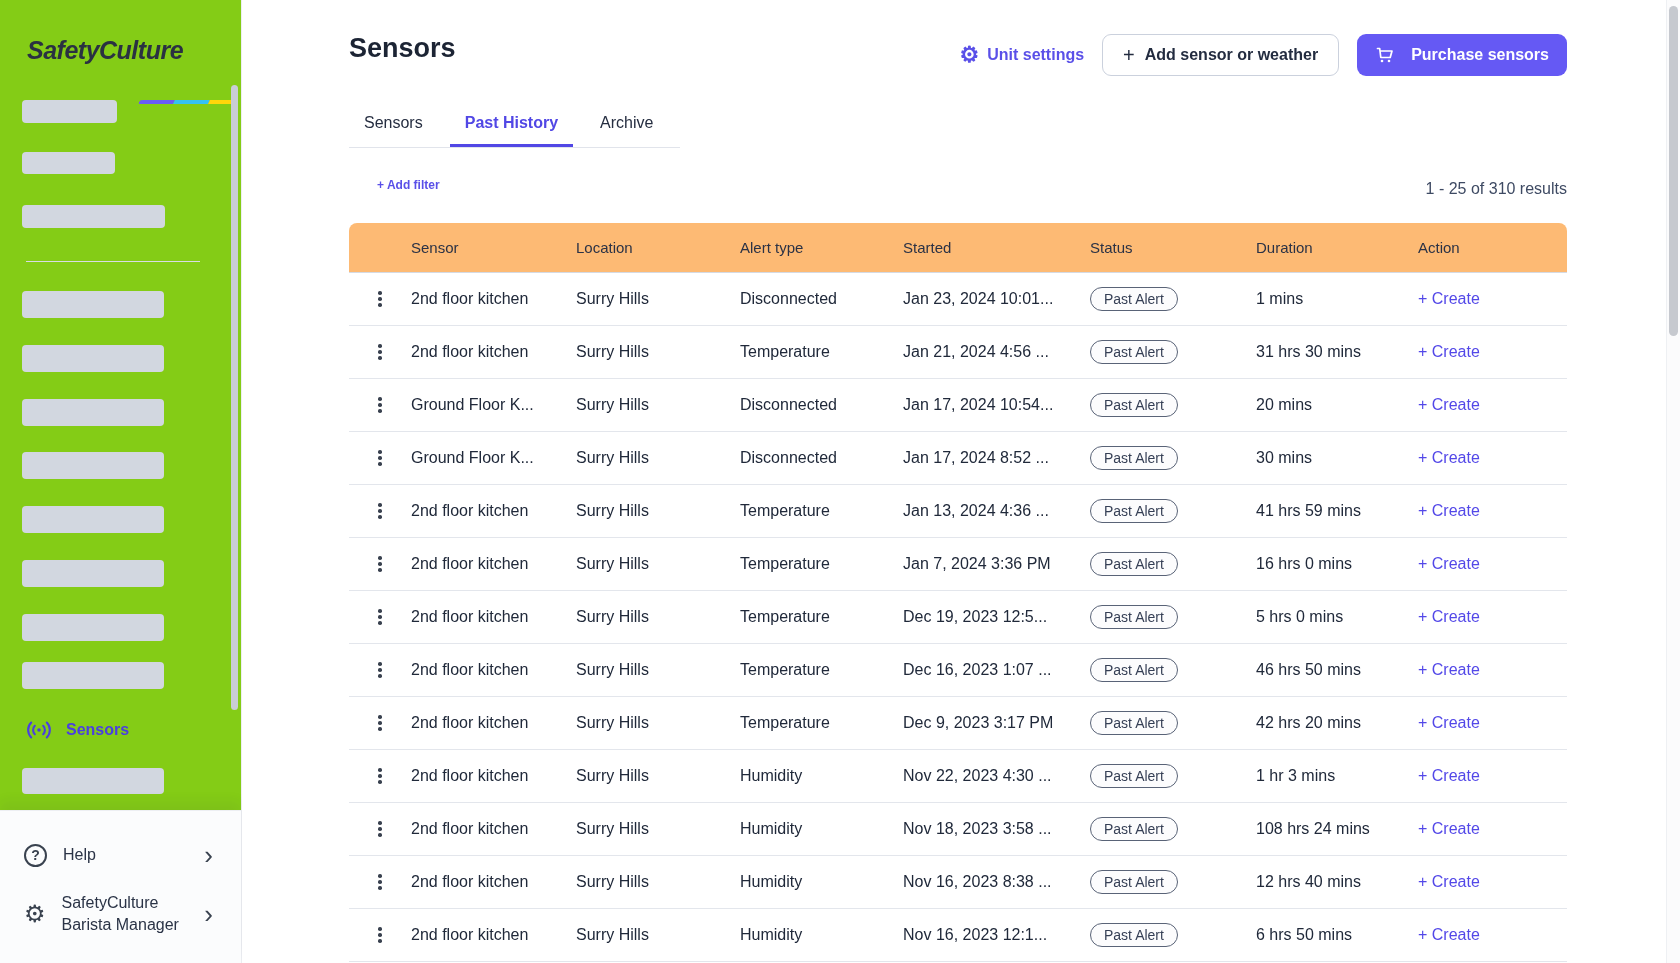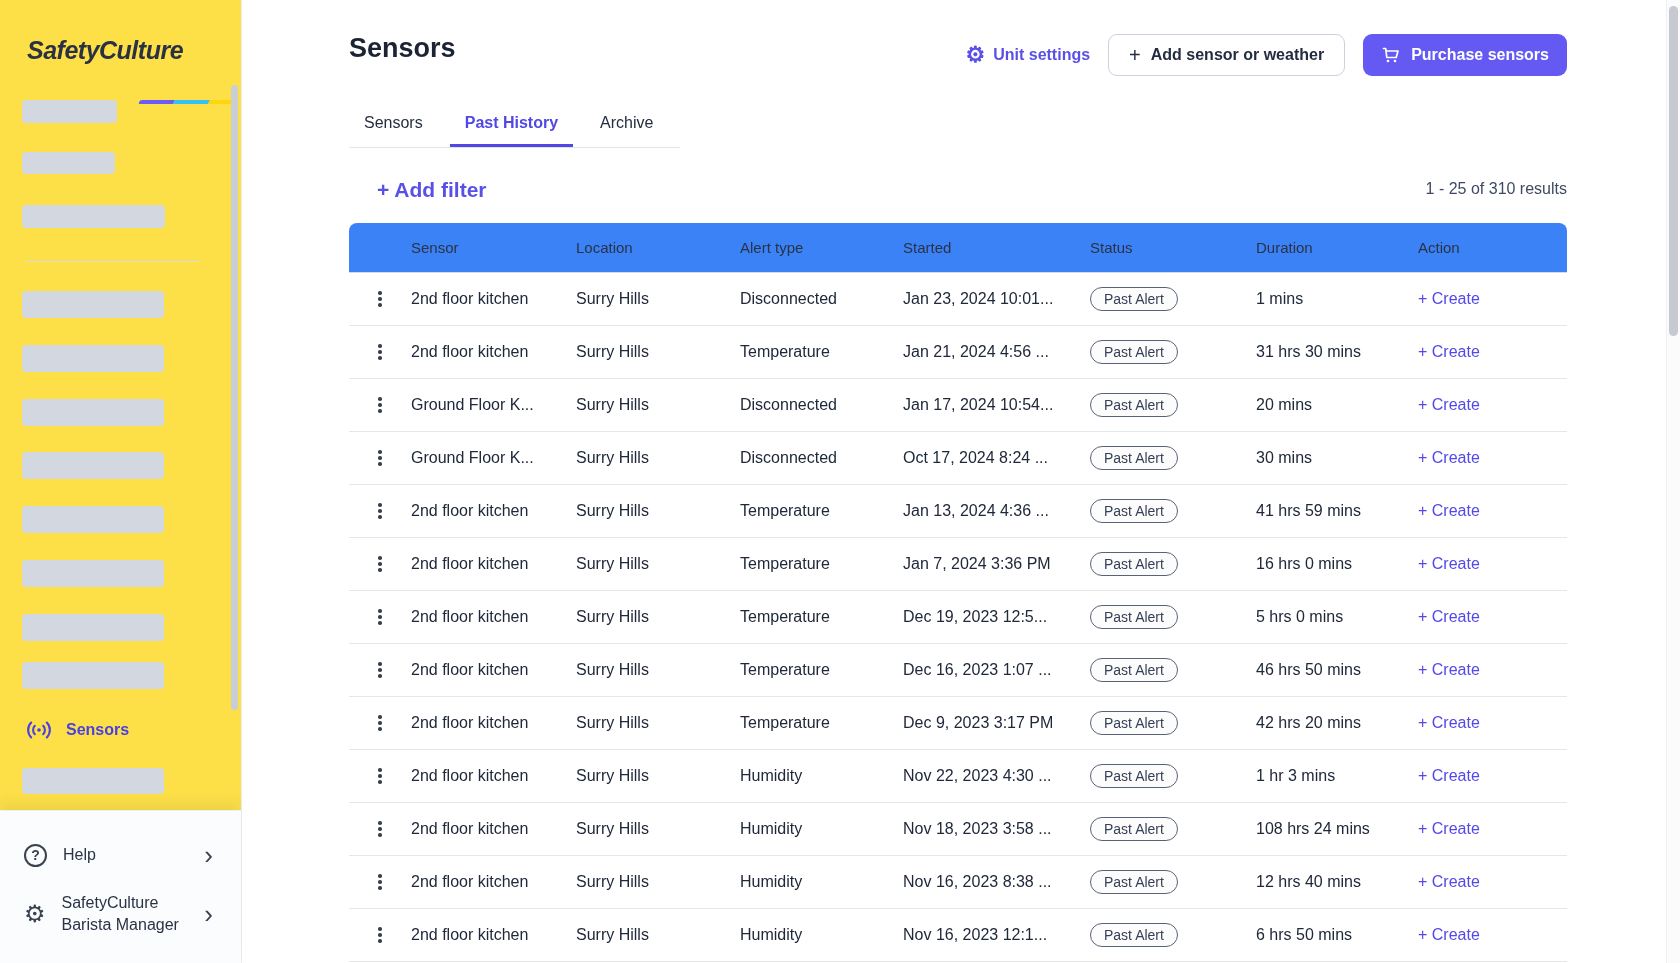--- a/index.html
+++ b/index.html
@@ -8,7 +8,7 @@
 
   
   .sidebar { position:absolute; left:0; top:0; width:242px; height:963px;
-    background:#fde047; border-right:1px solid #ECEEF2; }
+    background:#84cc16; border-right:1px solid #ECEEF2; }
   .logo { position:absolute; left:27px; top:36px; font-size:25px; font-weight:800;
     font-style:italic; color:#2A3142; letter-spacing:-0.5px; white-space:nowrap; }
   .logo .part2 { position:relative; }

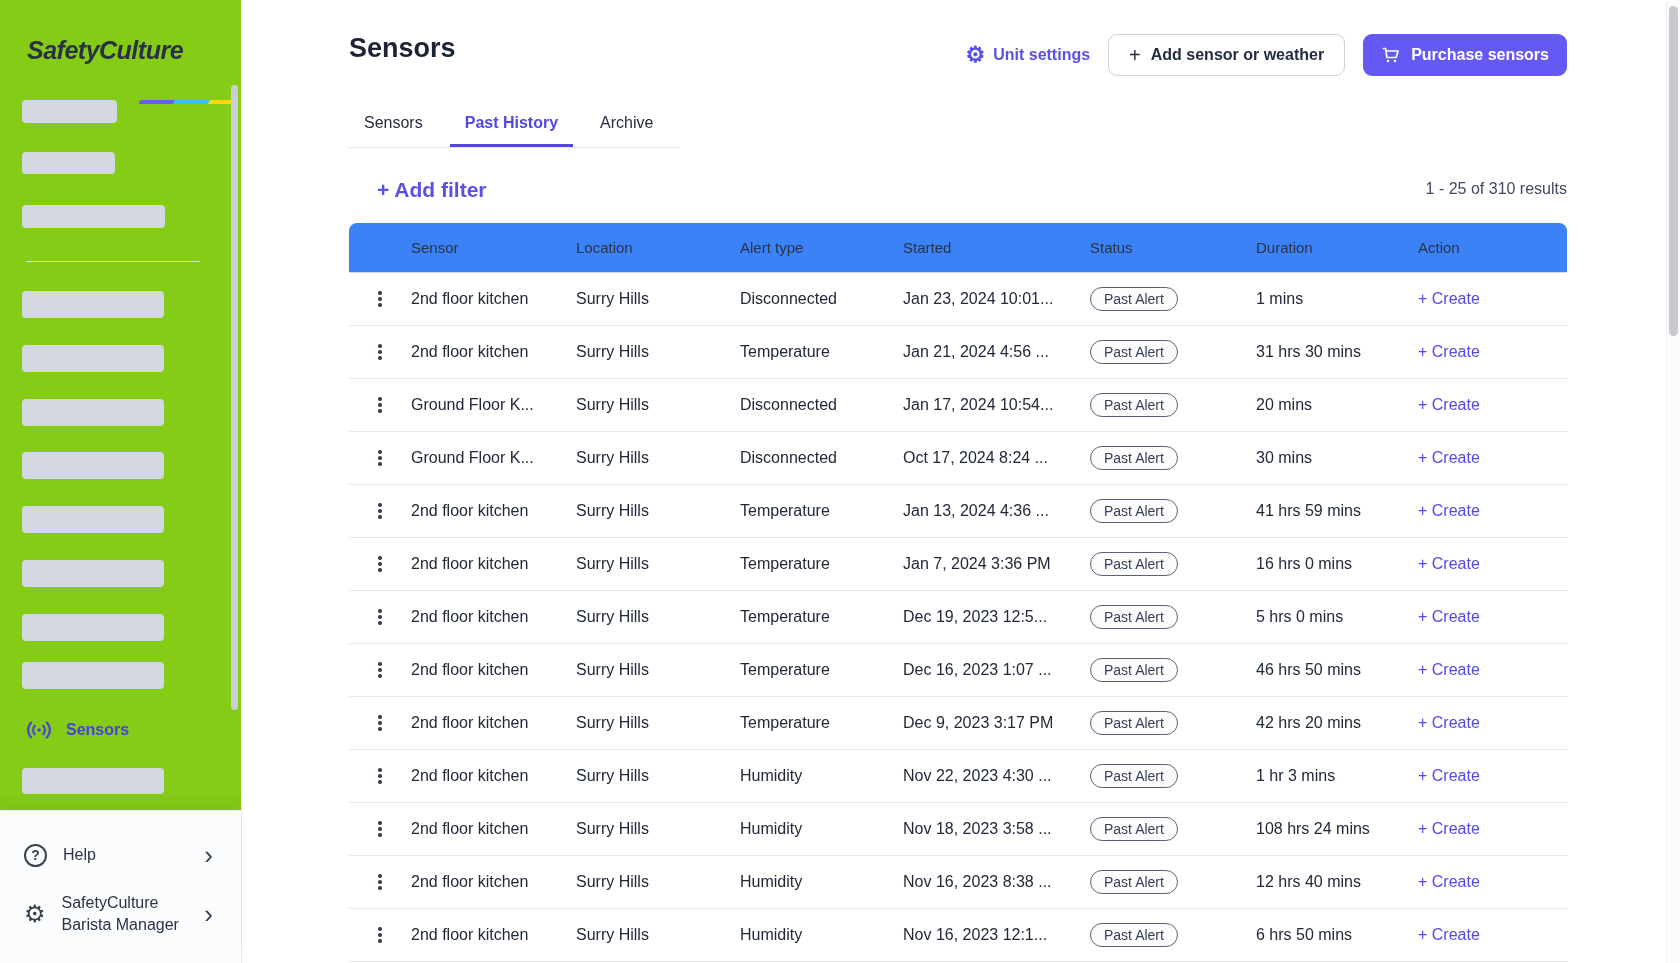--- a/index.html
+++ b/index.html
@@ -53,7 +53,7 @@
     font-size:16px; font-weight:600; cursor:pointer; }
   .btn-outline { border:1px solid #CBD1DD; background:#fff; color:#232C40; padding:0 20px; gap:10px; }
   .btn-outline .plus { font-size:20px; font-weight:400; color:#232C40; }
-  .btn-primary { background:#6559F4; color:#fff; border:none; padding:0 18px; gap:10px;text-align:center; }
+  .btn-primary { background:#6559F4; color:#fff; border:none; padding:0 18px; gap:16px;text-align:center; }
 
   .tabs { position:absolute; left:107px; top:102px; display:inline-flex;
     border-bottom:1px solid #E1E4EB; }

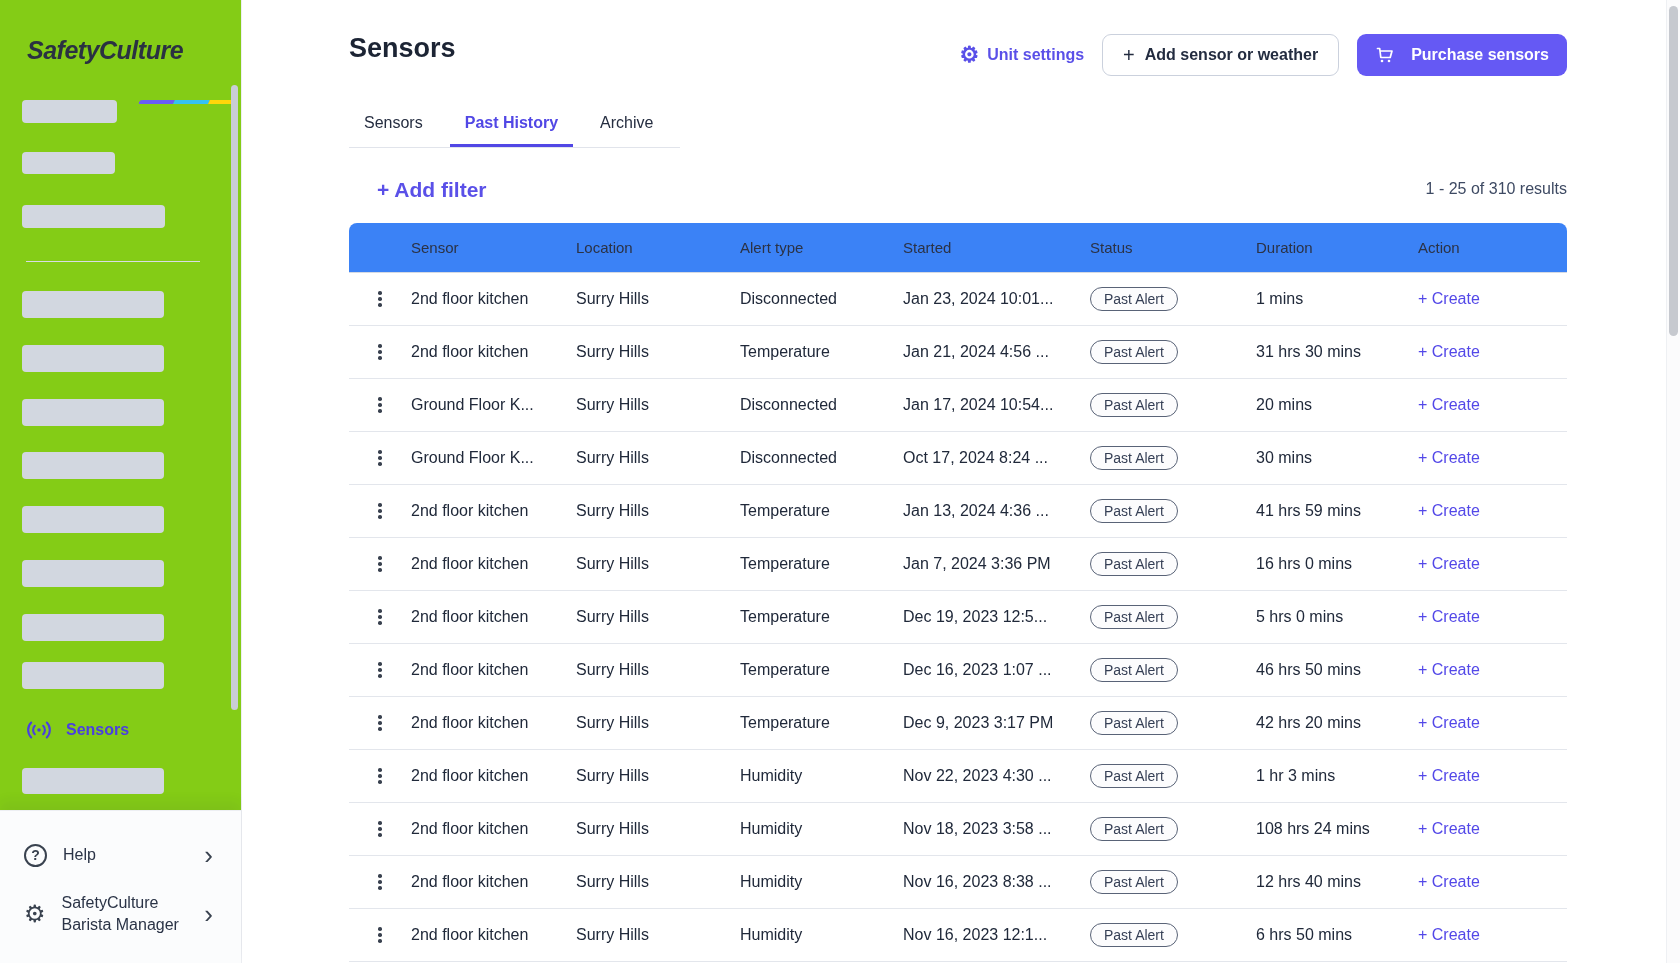--- a/index.html
+++ b/index.html
@@ -62,7 +62,7 @@
     border-bottom:3px solid transparent; }
   .tab.active { color:#5147E5; font-weight:600; border-bottom-color:#5147E5; }
 
-  .add-filter { position:absolute; left:135px; top:178px; font-size:21px;
+  .add-filter { position:absolute; left:135px; top:178px; font-size:12px;
     font-weight:600; color:#5A50E8; cursor:pointer; }
   .results { position:absolute; top:180px; right:113px; font-size:16px; color:#3E4A63; }
 

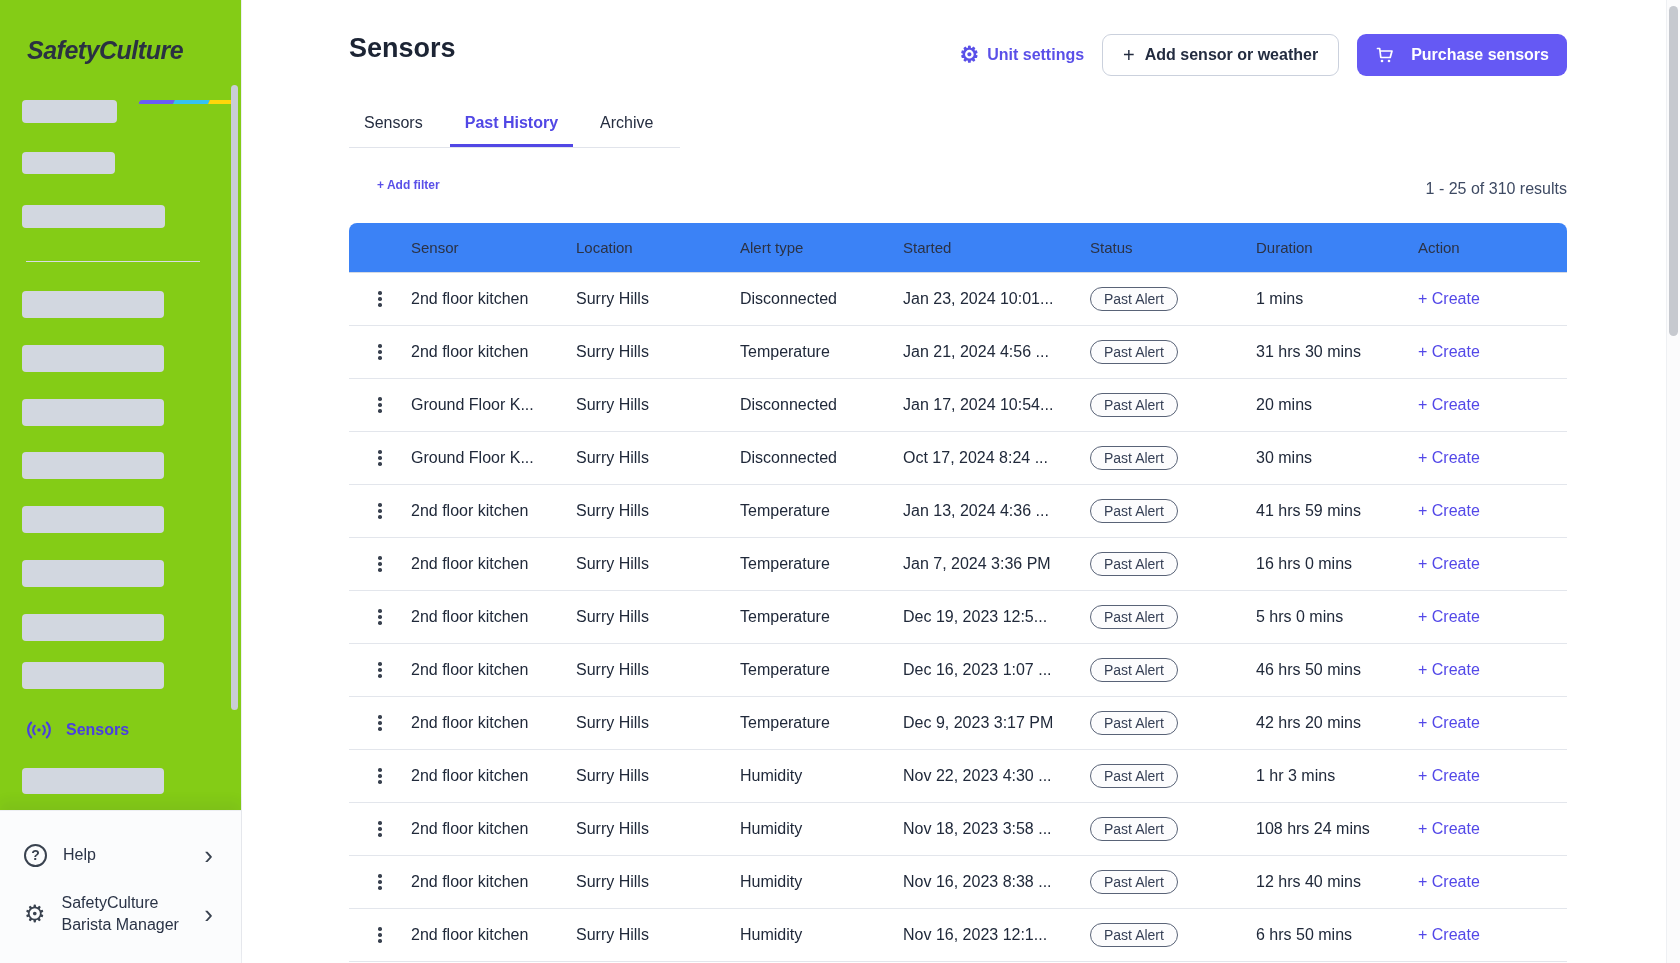--- a/index.html
+++ b/index.html
@@ -71,7 +71,7 @@
   .t-head, .t-row { display:grid;
     grid-template-columns:62px 165px 164px 163px 187px 166px 162px 1fr;
     align-items:center; }
-  .t-head { height:50px; background:#3b82f6; border-radius:8px 8px 0 0;
+  .t-head { height:50px; background:#fdba74; border-radius:8px 8px 0 0;
     border-bottom:1px solid #D5DAE3; font-size:15px; color:#2B3245; }
   .t-row { height:53px; background:#fff; border-bottom:1px solid #E3E6EC; font-size:16px; color:#20293A; }
   .cell { padding-right:8px; white-space:nowrap; overflow:hidden; }

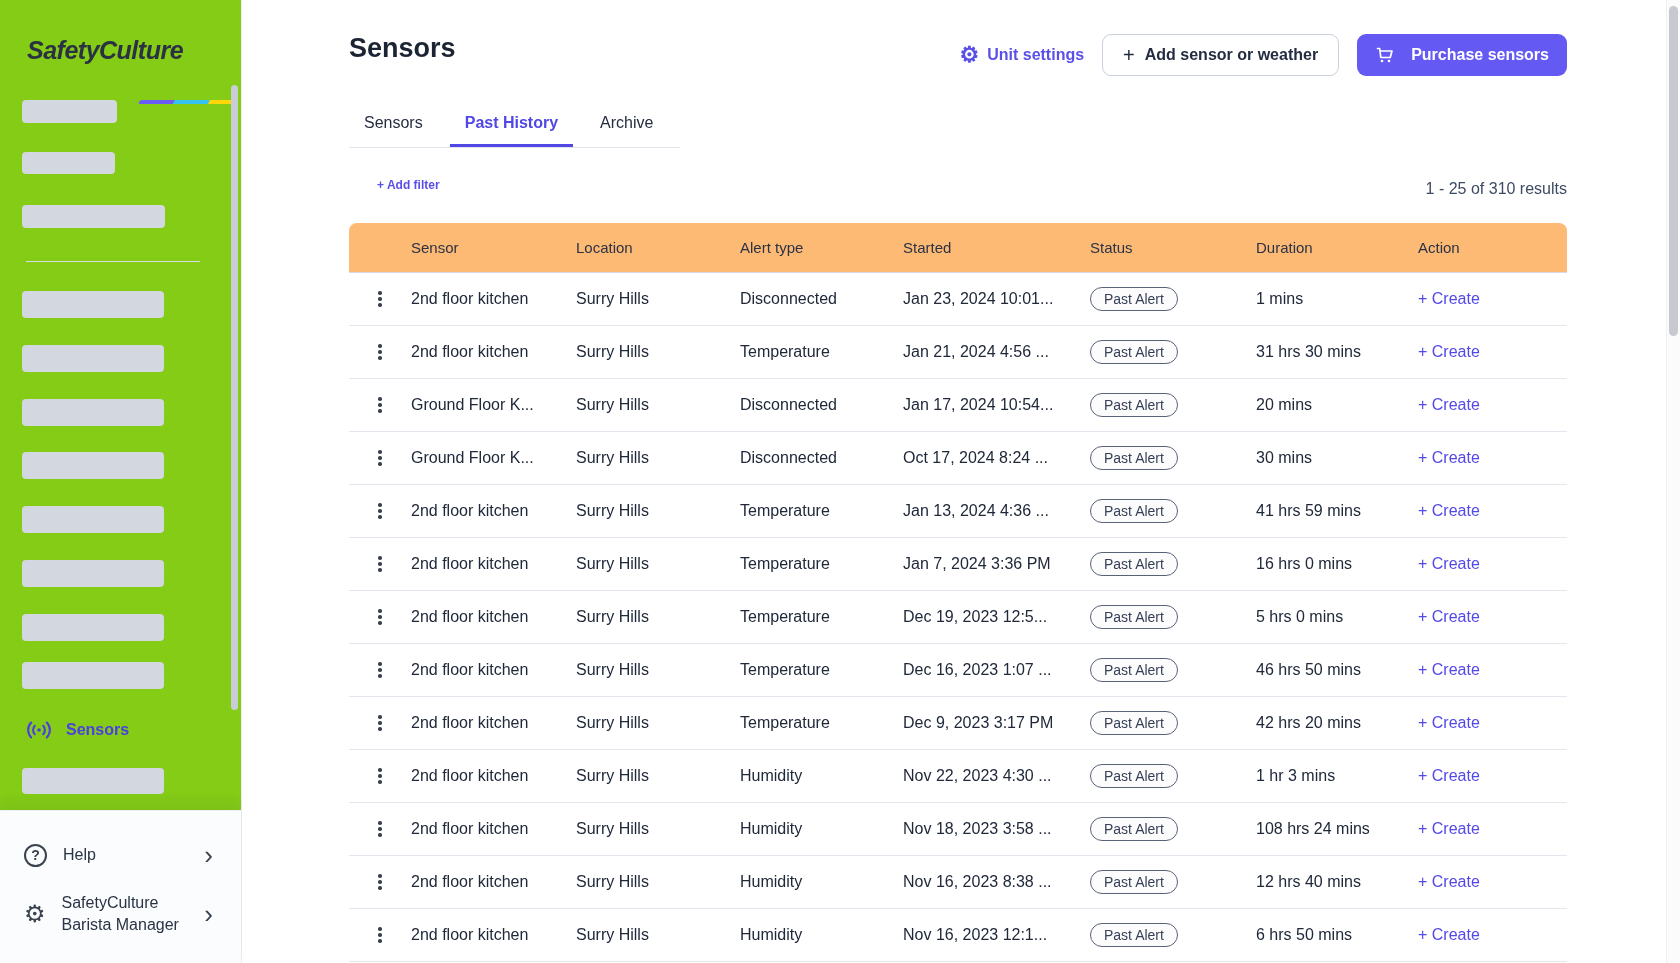--- a/index.html
+++ b/index.html
@@ -246,7 +246,7 @@
           <div class="cell">Ground Floor K...</div>
           <div class="cell">Surry Hills</div>
           <div class="cell">Disconnected</div>
-          <div class="cell">Oct 17, 2024 8:24 ...</div>
+          <div class="cell">Jan 17, 2024 8:52 ...</div>
           <div class="cell"><span class="pill">Past Alert</span></div>
           <div class="cell">30 mins</div>
           <div class="cell"><span class="create-link">+ Create</span></div>

